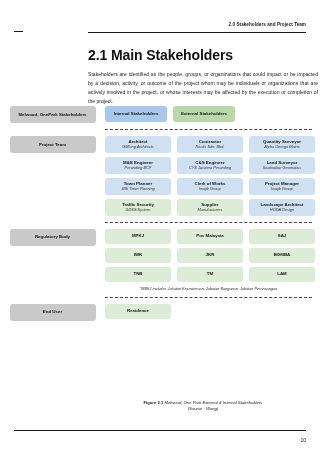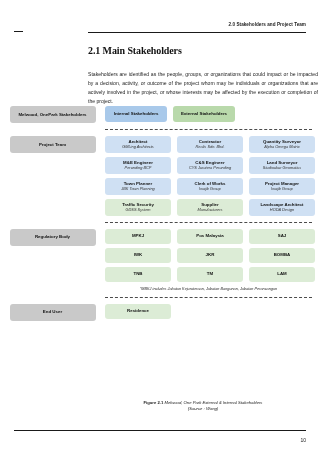--- a/index.html
+++ b/index.html
@@ -54,11 +54,10 @@
     position: absolute;
     top: 38px;
     left: 88px;
-    font-size: 10px;
+    font-size: 14px;
     font-weight: bold;
     letter-spacing: -0.1px;
     color: #111111;
-    font-family: Liberation Serif, serif;
   }
   .body-copy {
     position: absolute;

